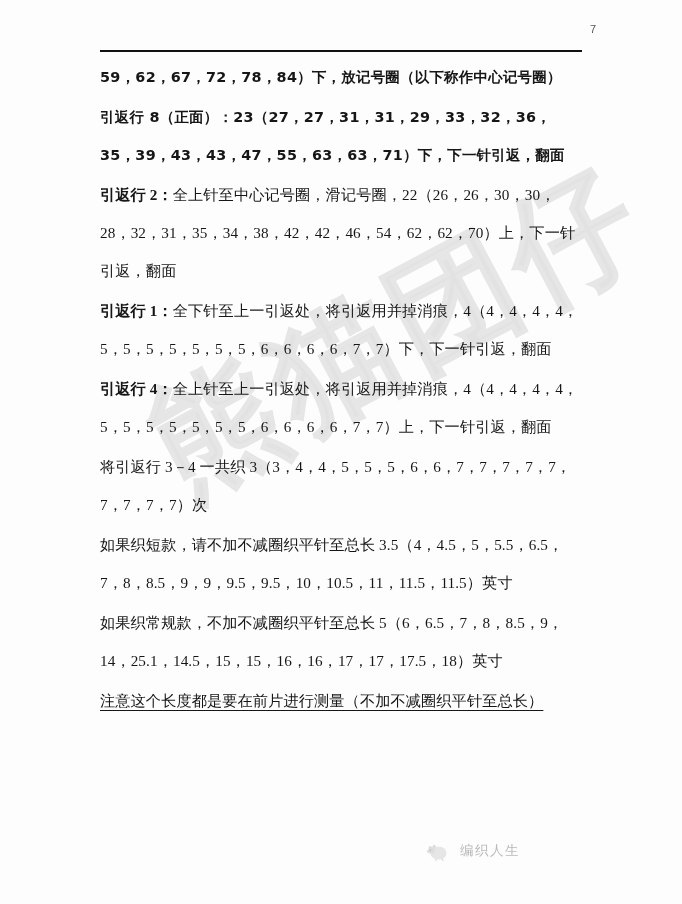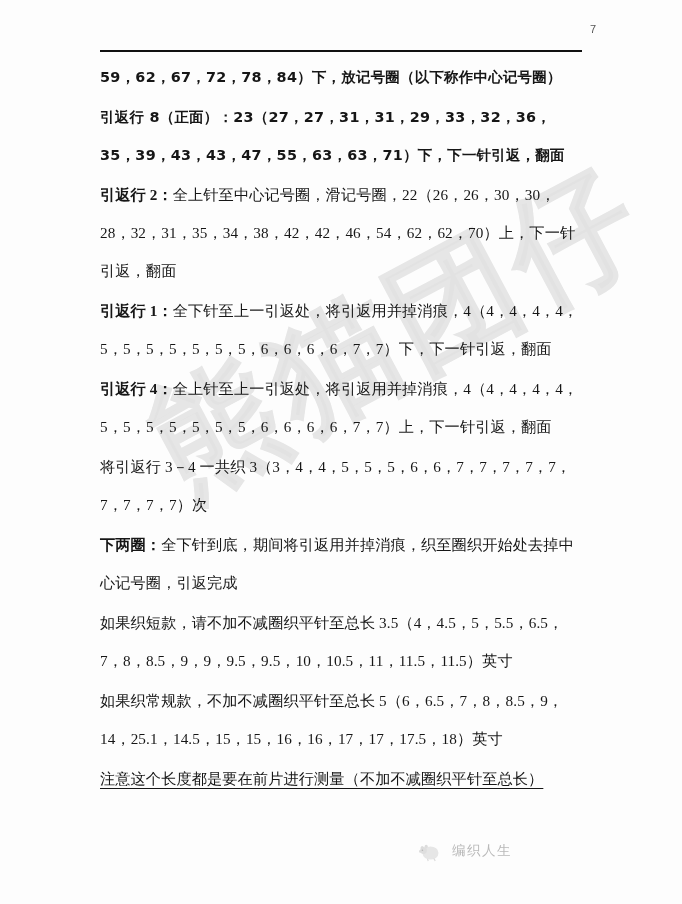--- a/index.html
+++ b/index.html
@@ -171,7 +171,6 @@
 
     <p class="para"><span>将引返行 3－4 一共织 3（3，4，4，5，5，5，6，6，7，7，7，7，7，7，7，7，7）次</span></p>
 
-    <p class="para"><span class="lbl">下两圈：</span><span>全下针到底，期间将引返用并掉消痕，织至圈织开始处去掉中心记号圈，引返完成</span></p>
 
     <p class="para"><span>如果织短款，请不加不减圈织平针至总长 3.5（4，4.5，5，5.5，6.5，7，8，8.5，9，9，9.5，9.5，10，10.5，11，11.5，11.5）</span><span class="u">英寸</span></p>
 

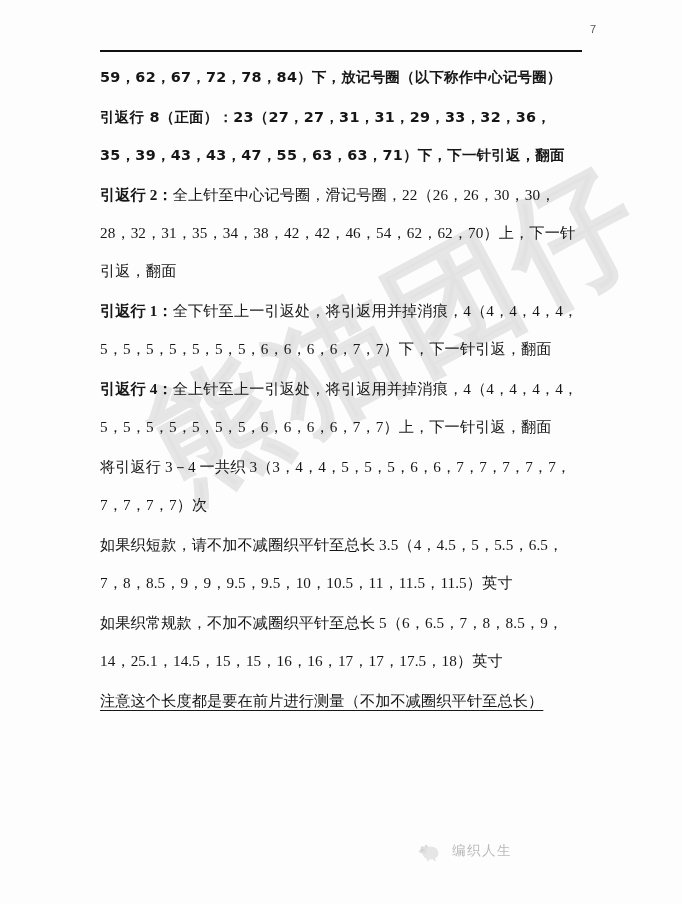--- a/index.html
+++ b/index.html
@@ -115,7 +115,7 @@
   
   .footer {
     position: absolute;
-    left: 0;
+    left: 8px;
     bottom: 28px;
     width: 548px;
     height: 40px;

